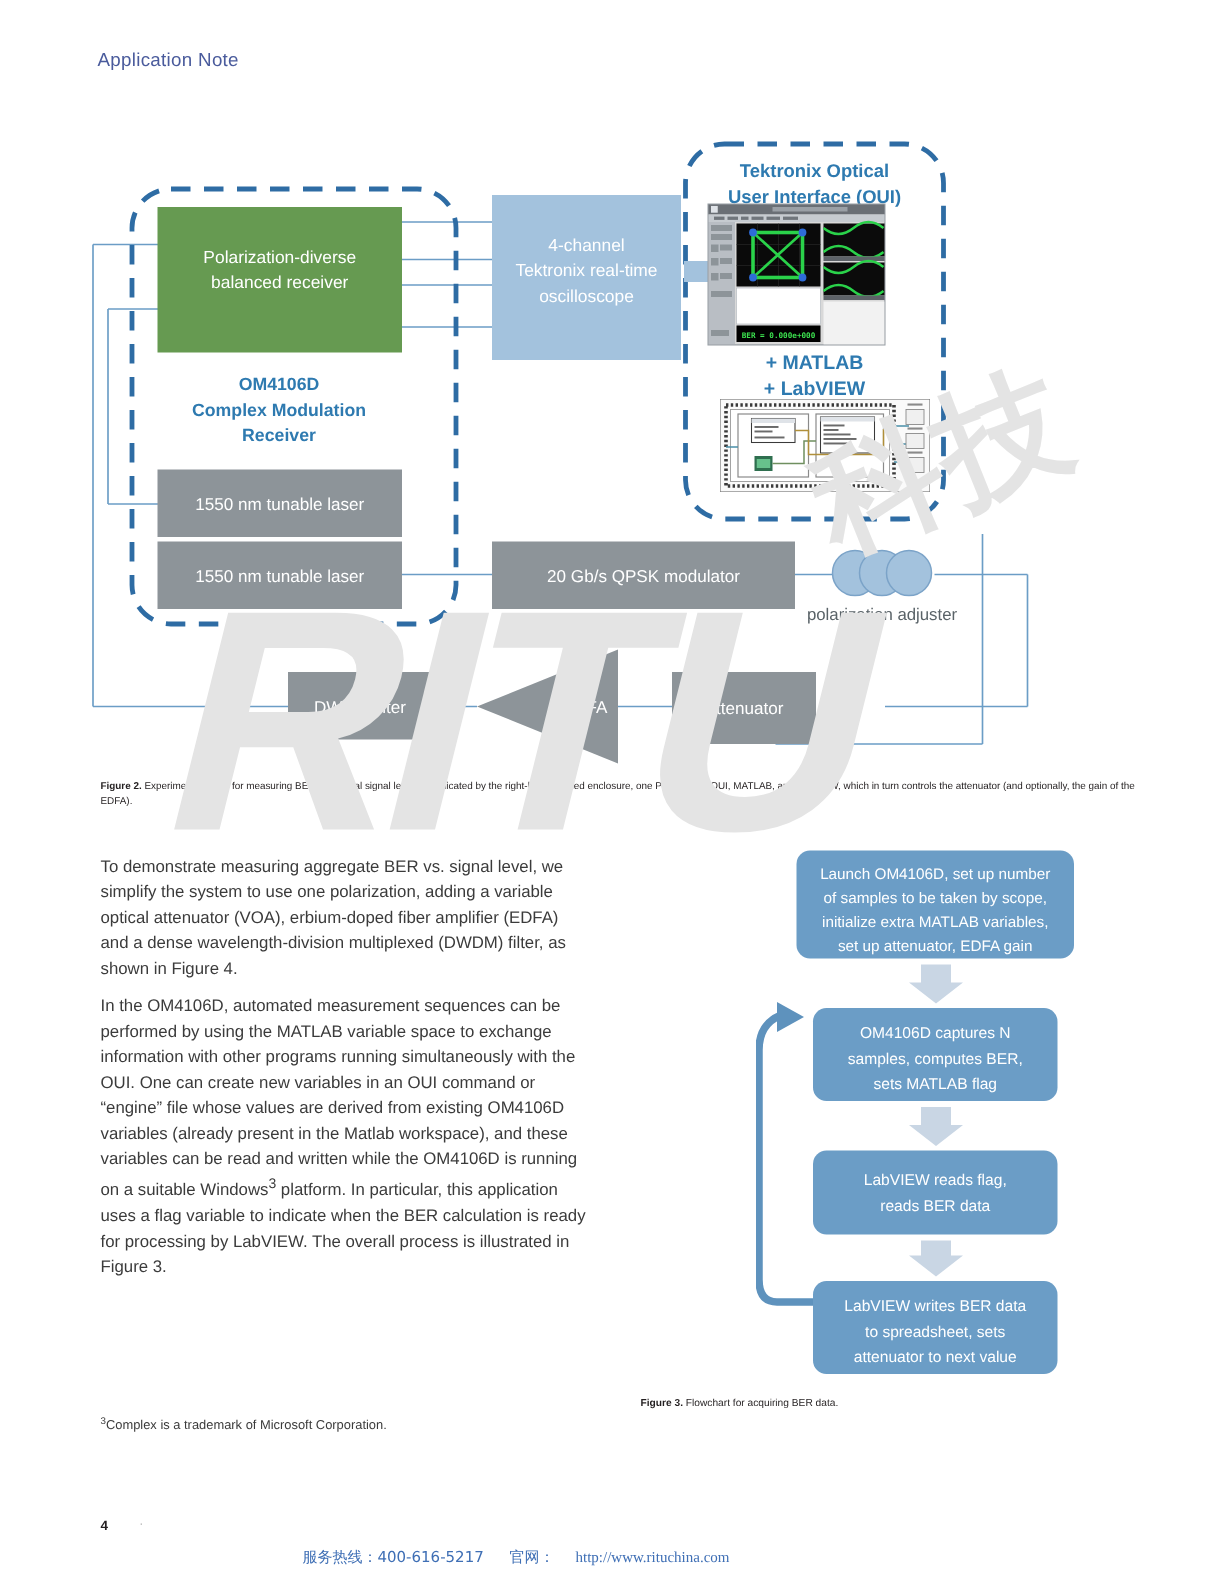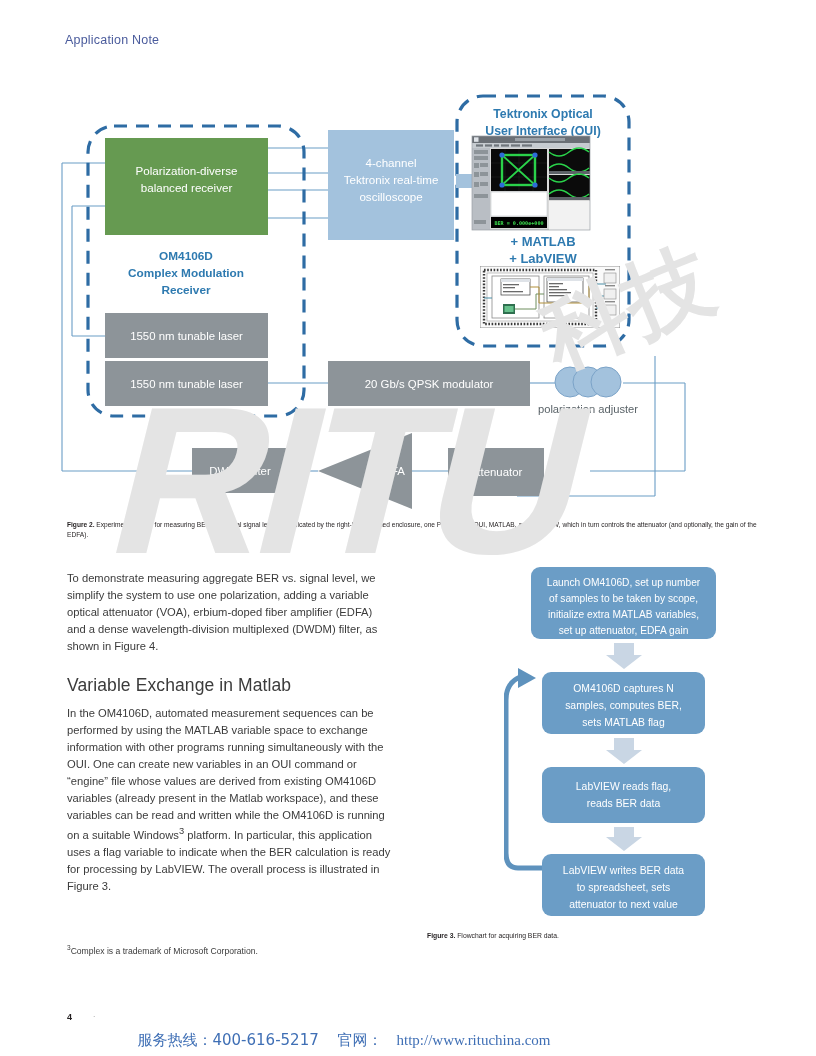--- a/index.html
+++ b/index.html
@@ -380,7 +380,6 @@
 
 <div class="body-col">
   <p>To demonstrate measuring aggregate BER vs. signal level, we simplify the system to use one polarization, adding a variable optical attenuator (VOA), erbium-doped fiber amplifier (EDFA) and a dense wavelength-division multiplexed (DWDM) filter, as shown in Figure 4.</p>
-  <h2>Variable Exchange in Matlab</h2>
   <p class="second"><span>In the OM4106D, automated measurement sequences can be performed by using the MATLAB variable space to exchange information with other programs running simultaneously with the OUI. One can create new variables in an OUI command or “engine” file whose values are derived from existing OM4106D variables (already present in the Matlab workspace), and these variables can be read and written while the OM4106D is running on a suitable Windows</span><sup>3</sup><span> platform. In particular, this application uses a flag variable to indicate when the BER calculation is ready for processing by LabVIEW. The overall process is illustrated in Figure 3.</span></p>
 </div>
 

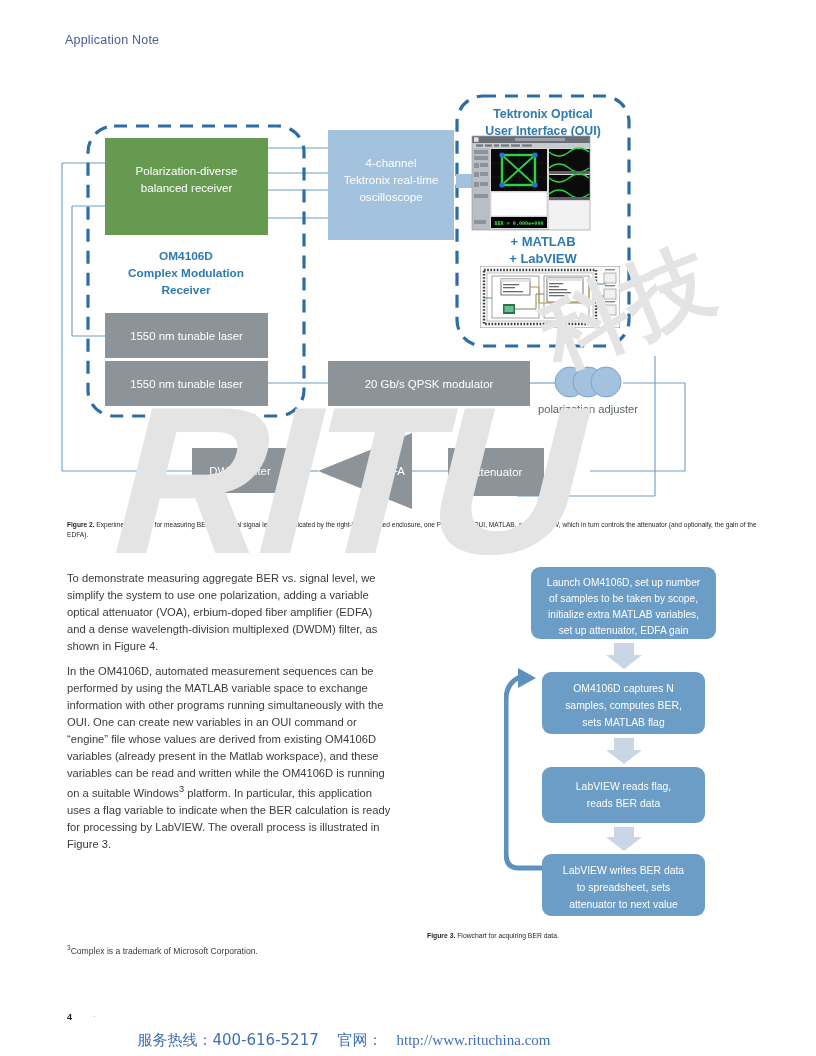--- a/index.html
+++ b/index.html
@@ -131,7 +131,7 @@
     position: absolute;
     left: 0; top: 1031px; width: 688px;
     text-align: center;
-    font-size: 15px;
+    font-size: 10px;
     color: #3f6fb5;
     font-family: "DejaVu Sans", sans-serif;
     z-index: 6;

